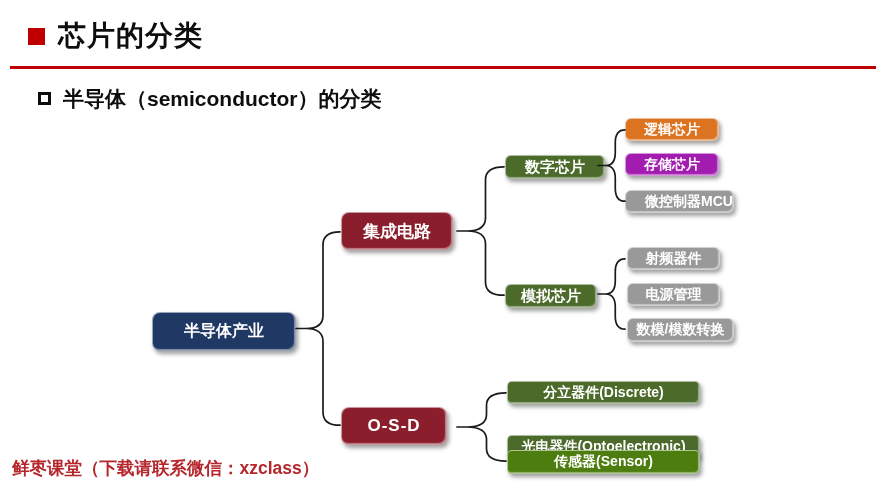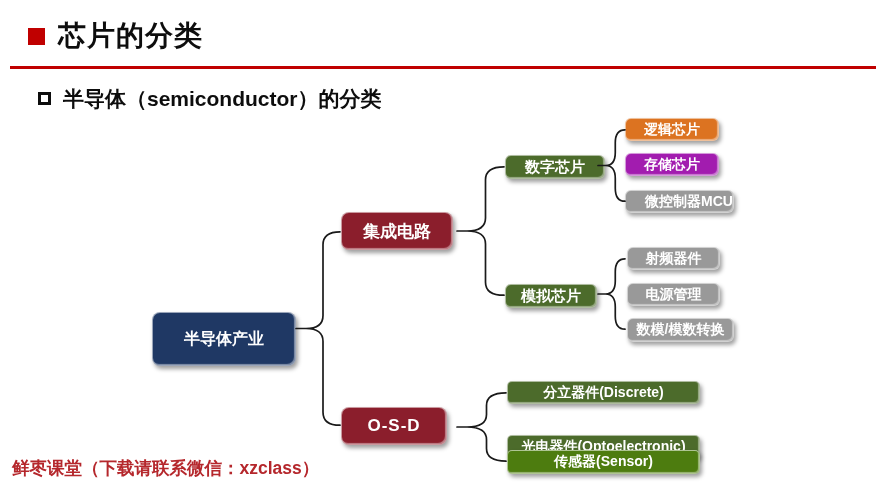--- a/index.html
+++ b/index.html
@@ -79,7 +79,7 @@
     border: 1px solid rgba(255,255,255,0.55);
     white-space: nowrap;
   }
-  .n-root     { left:152px; top:312px; width:144px; height:54px; border-radius:8px; font-size:16px; }
+  .n-root     { left:152px; top:312px; width:144px; height:39px; border-radius:8px; font-size:16px; }
   .n-ic       { left:341px; top:212px; width:112px; height:38px; border-radius:8px; font-size:17px; }
   .n-osd      { left:341px; top:407px; width:106px; height:38px; border-radius:8px; font-size:17px; letter-spacing:1px;text-align:center; }
   .n-digital  { left:505px; top:155px; width:100px;  height:24px; border-radius:6px; font-size:15px; }

